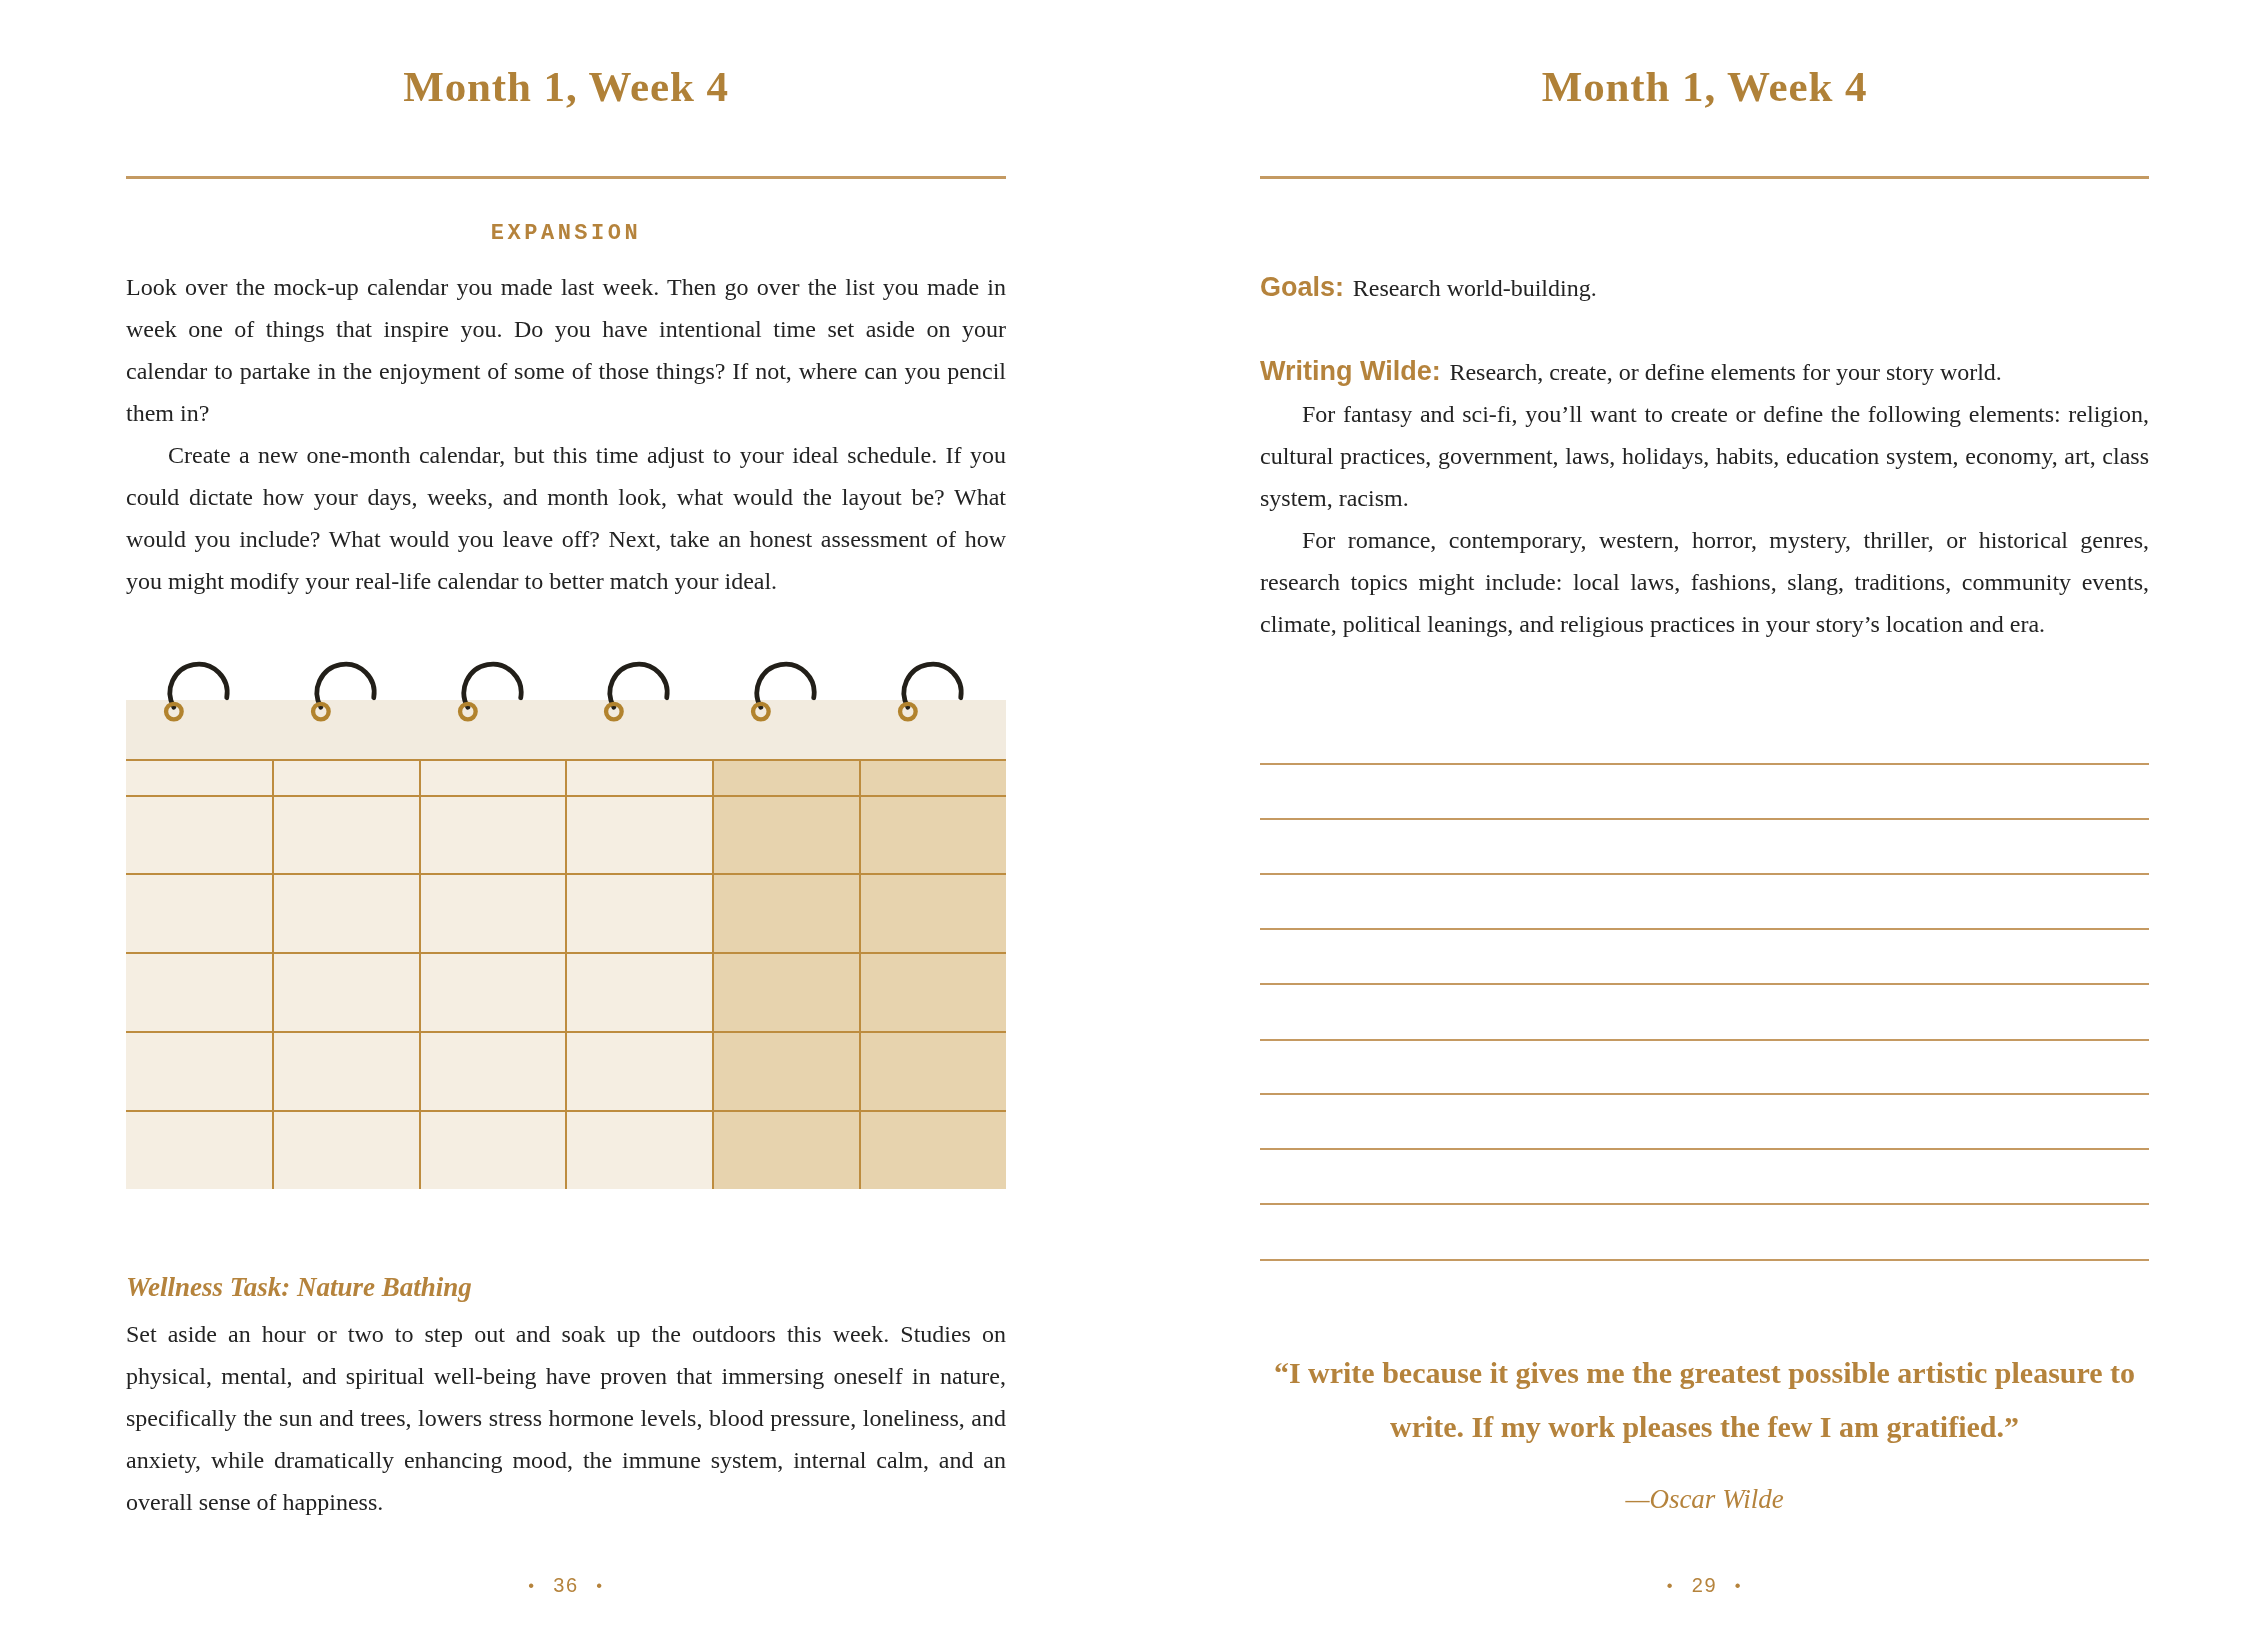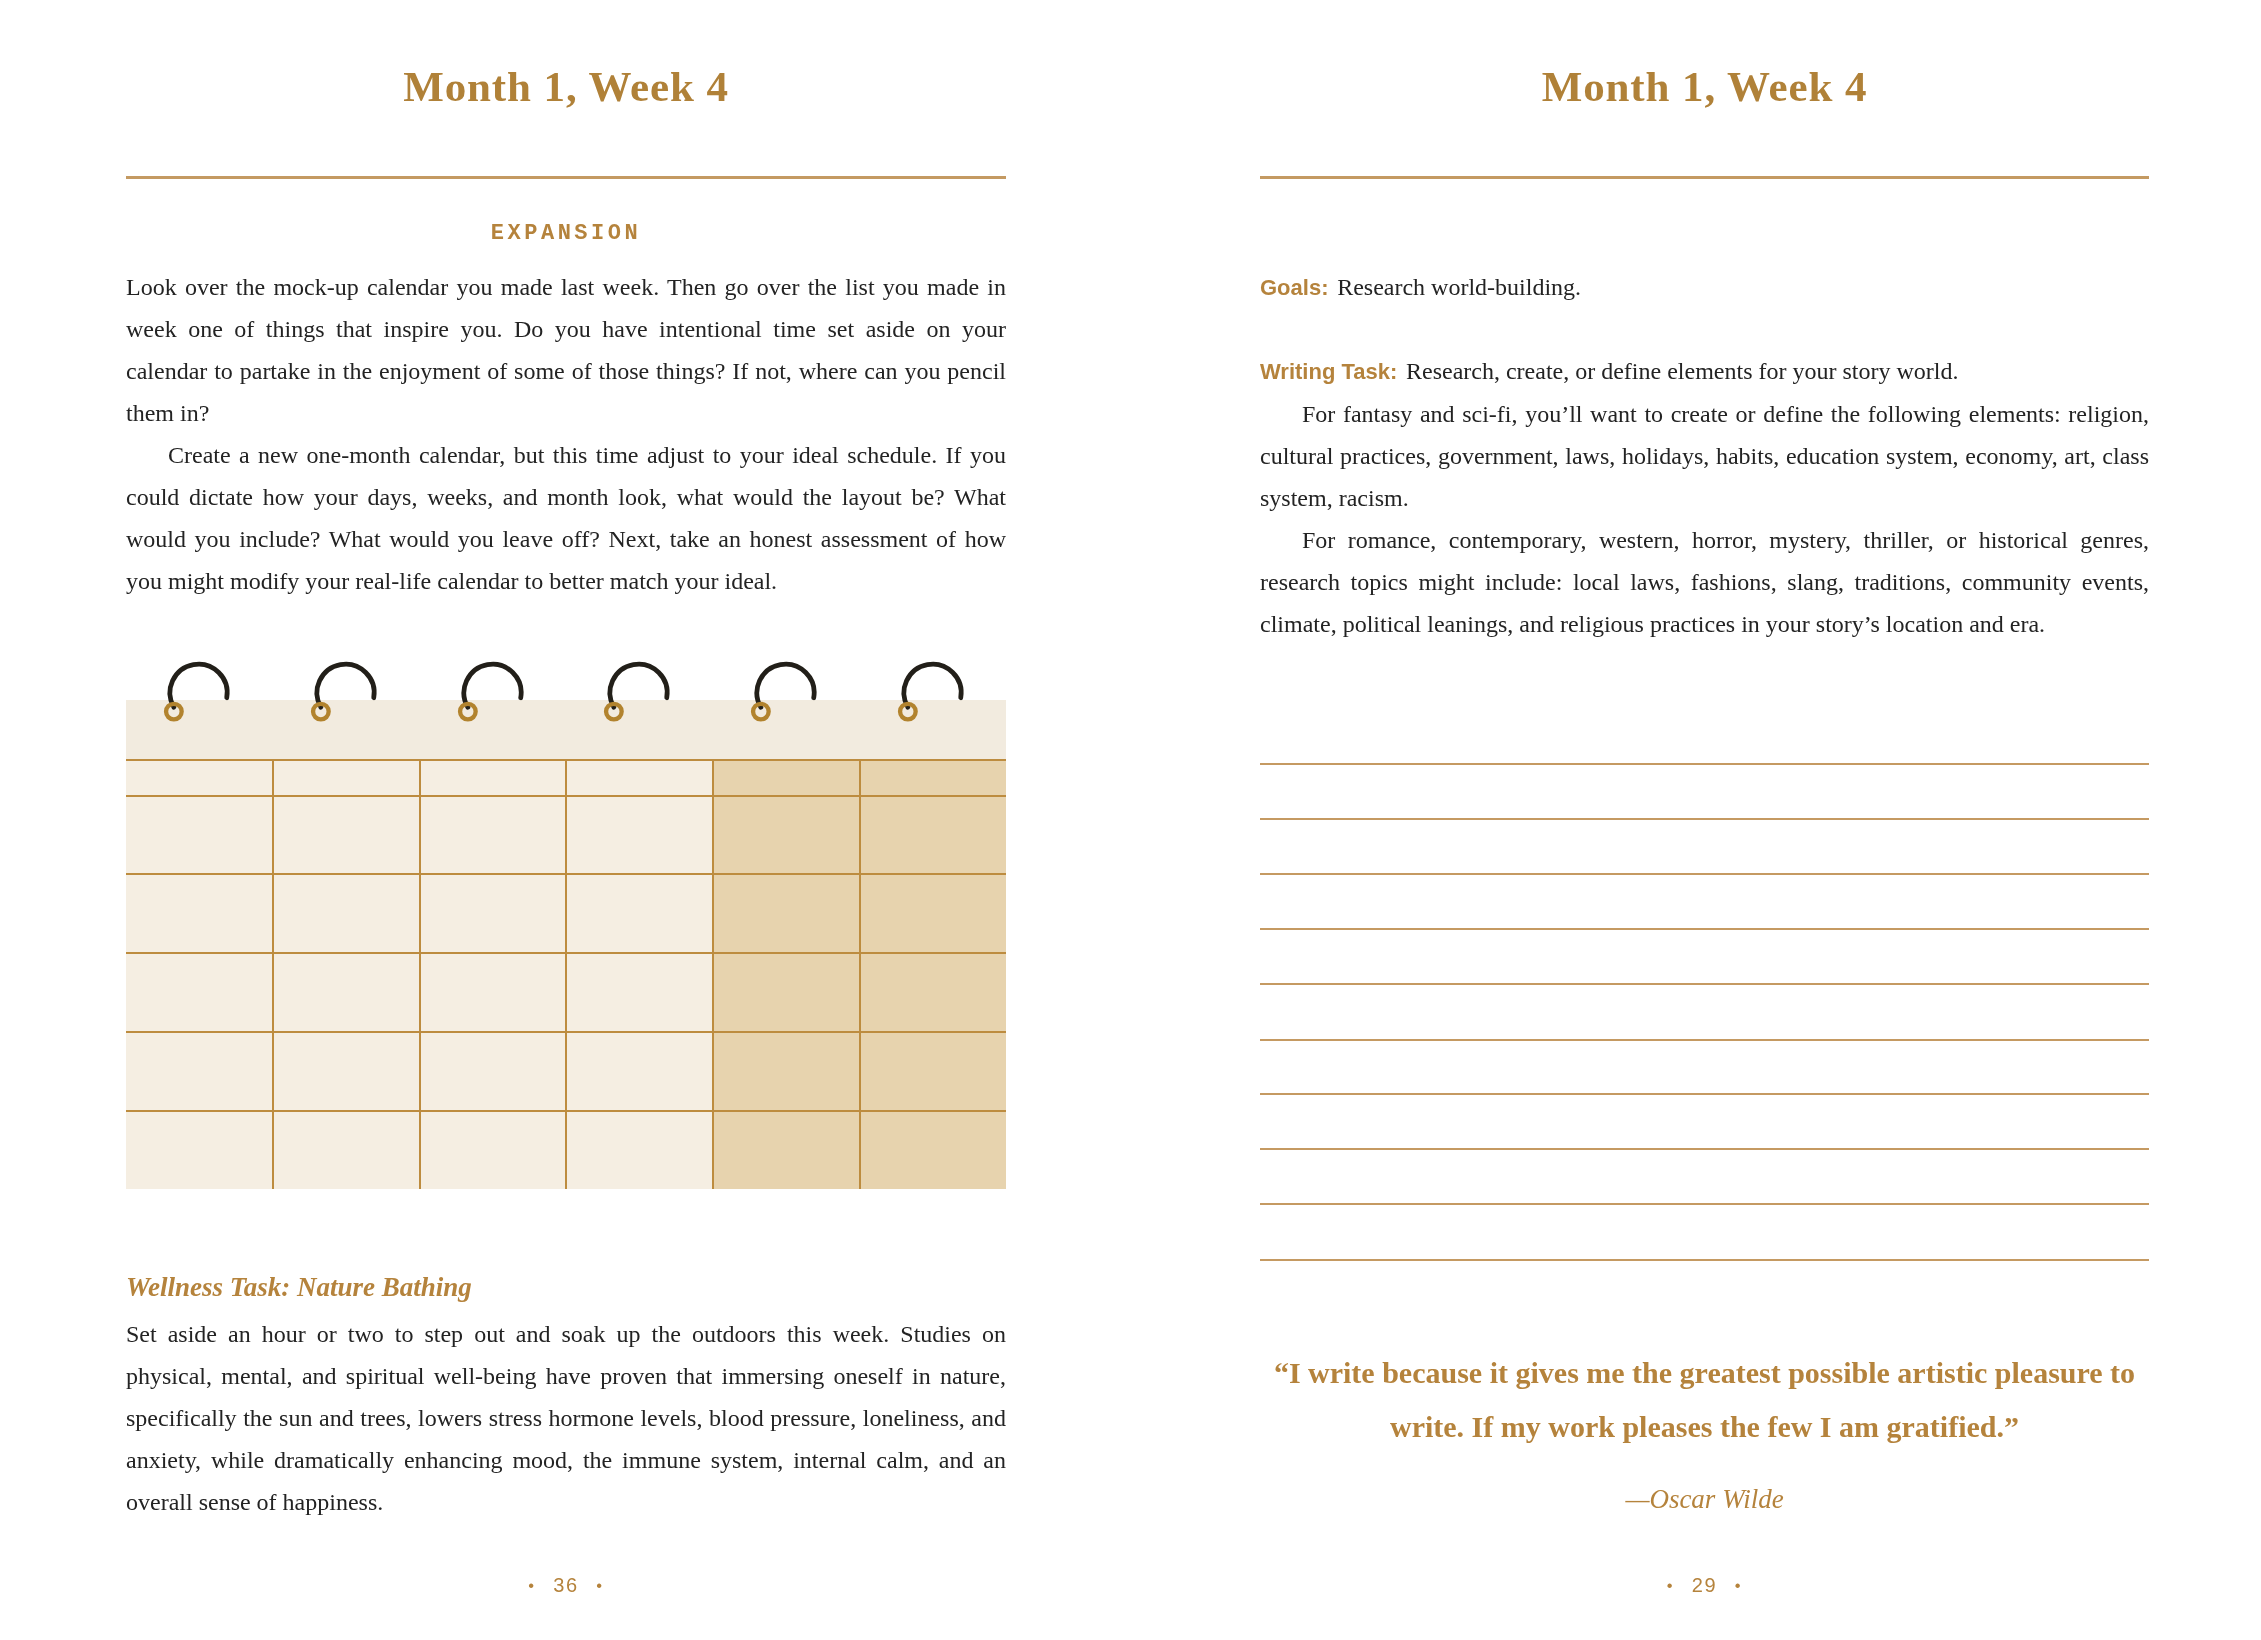--- a/index.html
+++ b/index.html
@@ -41,7 +41,7 @@
   .indent{text-indent:42px;}
   .inline-label{
     font-family:"Liberation Sans","DejaVu Sans",sans-serif;
-    font-weight:bold;color:var(--gold);font-size:22px;margin-right:8.7px;
+    font-weight:bold;color:var(--gold);font-size:27px;margin-right:8.7px;
   }
   .wellness-heading{font-size:27px;font-weight:bold;color:var(--gold);}
   .quote{

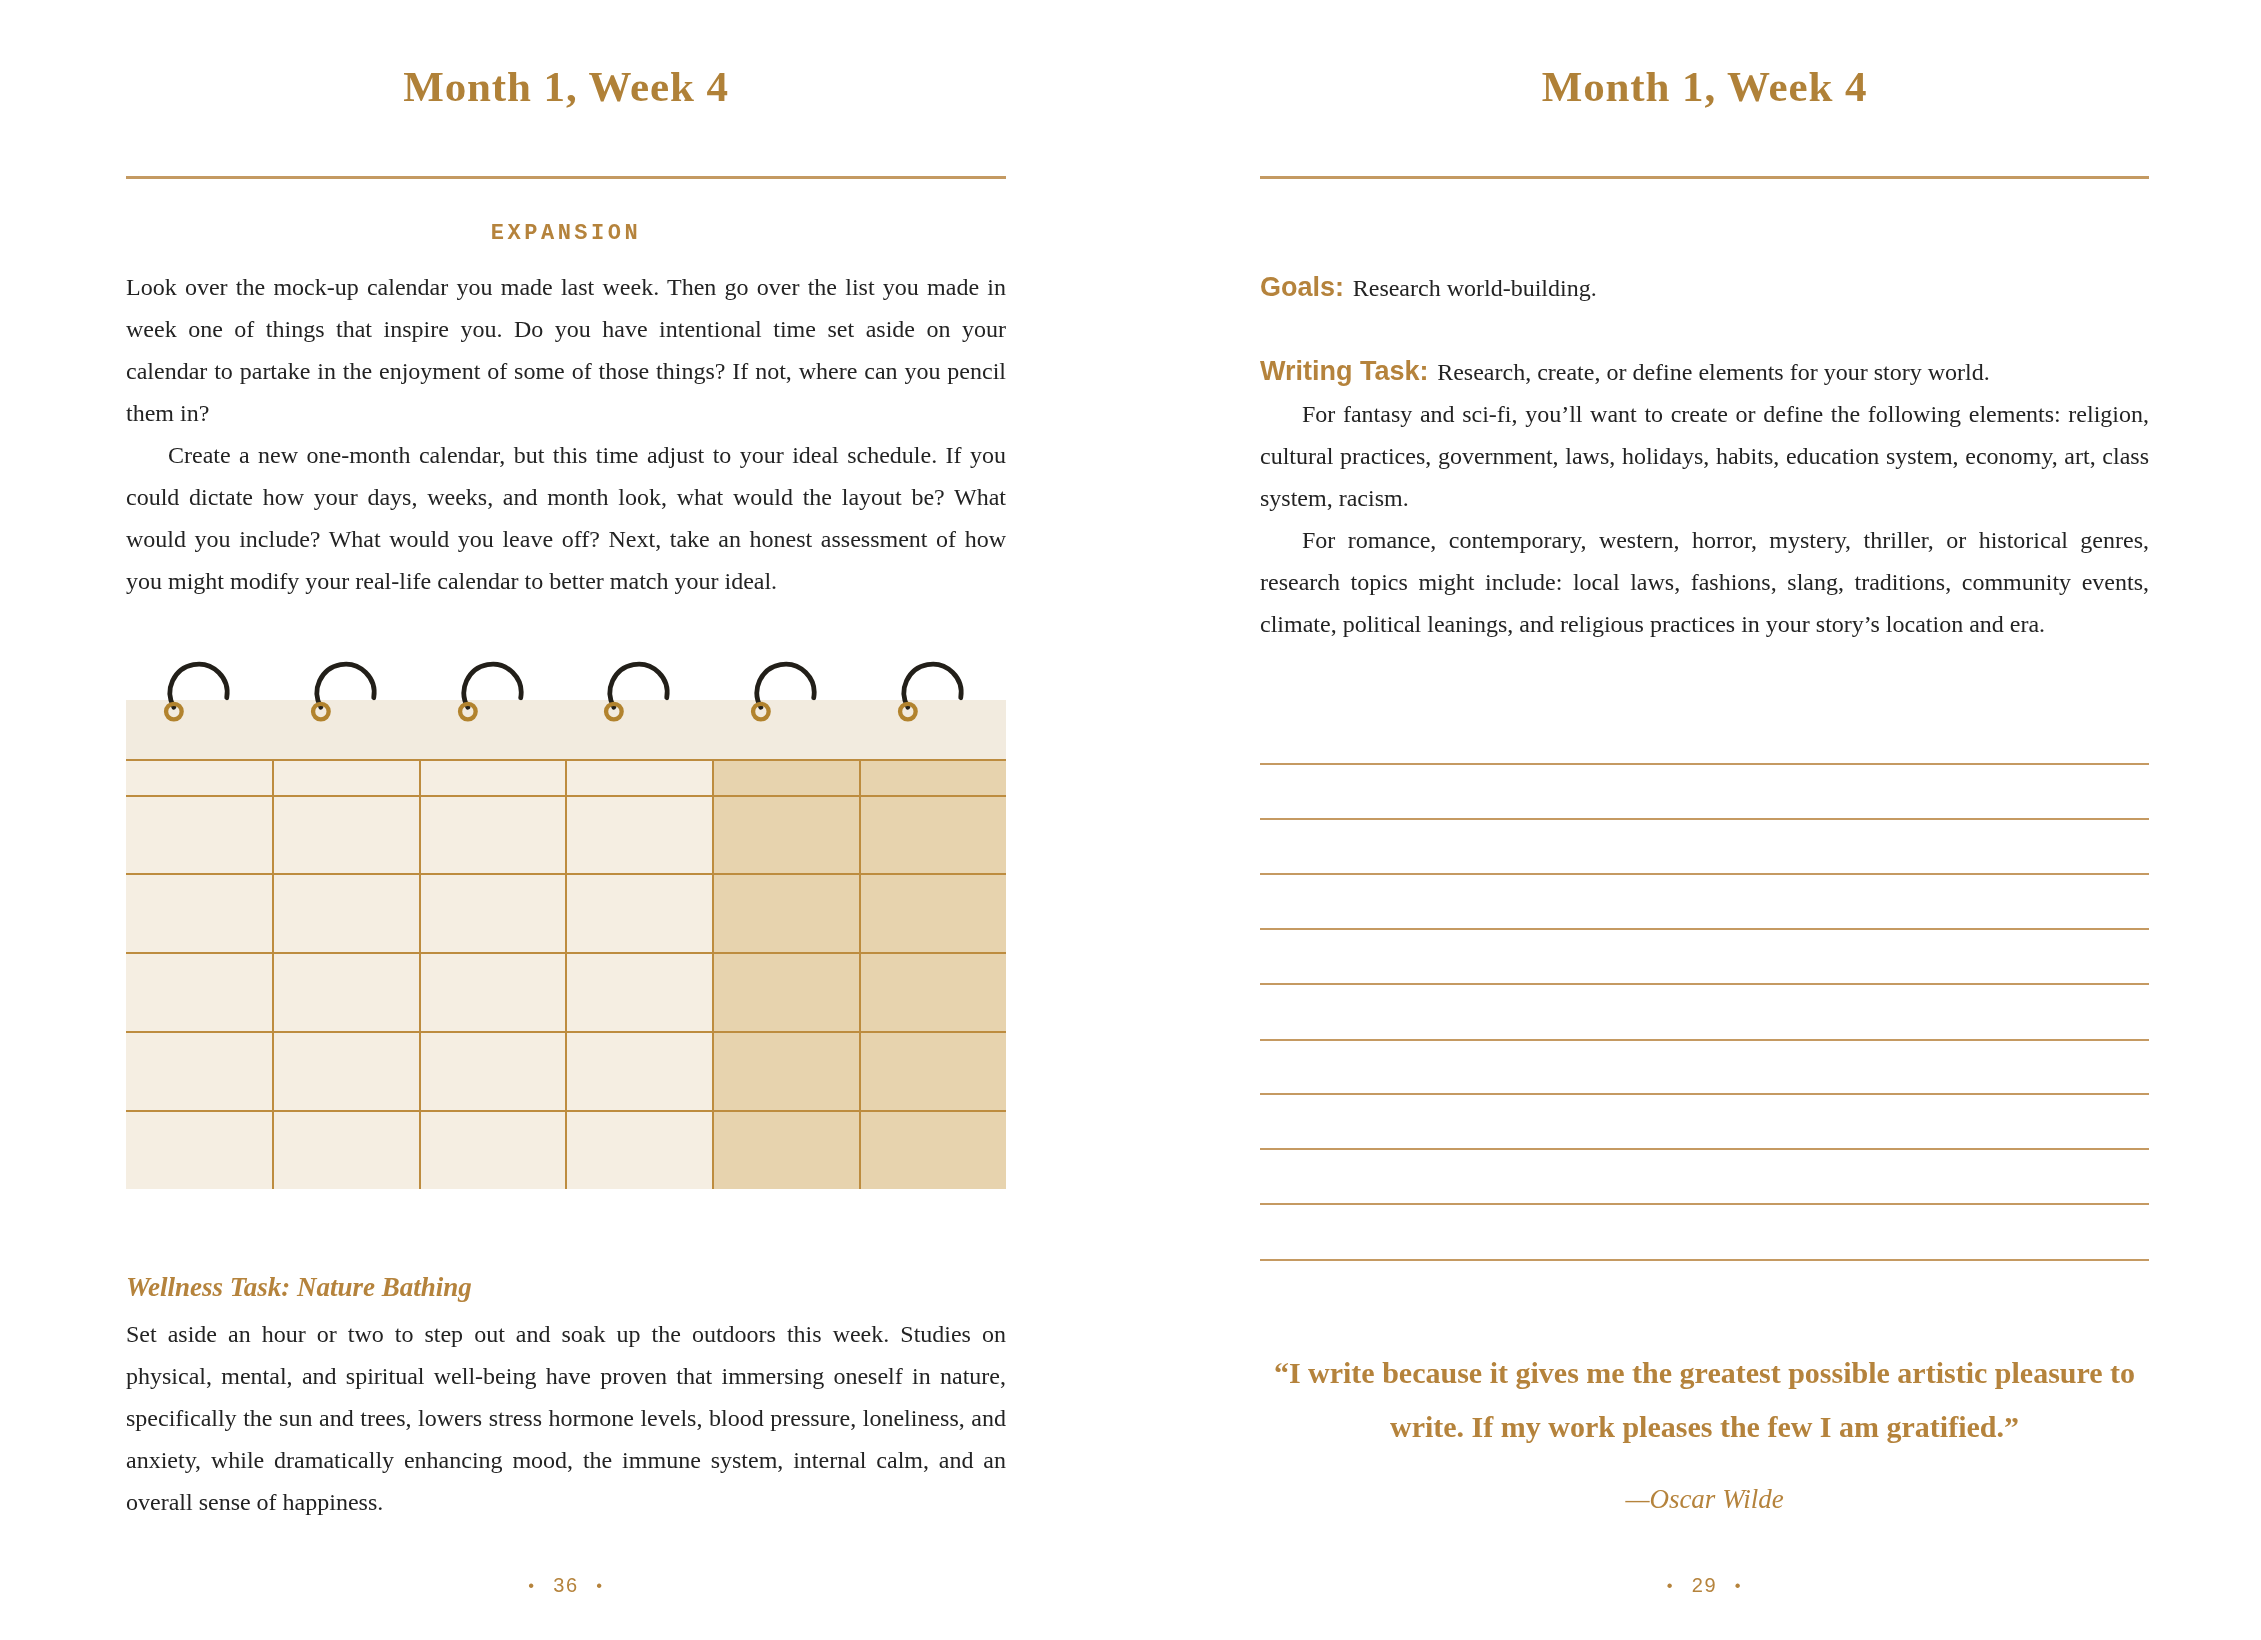--- a/index.html
+++ b/index.html
@@ -149,7 +149,7 @@
   </div>
 
   <div class="abs body-text" style="left:129px;top:350px;width:889px;">
-    <p><span class="inline-label">Writing Task:</span><span>Research, create, or define elements for your story world.</span></p>
+    <p><span class="inline-label">Writing Wilde:</span><span>Research, create, or define elements for your story world.</span></p>
     <p class="indent">For fantasy and sci-fi, you’ll want to create or define the following elements: religion, cultural practices, government, laws, holidays, habits, education system, economy, art, class system, racism.</p>
     <p class="indent">For romance, contemporary, western, horror, mystery, thriller, or historical genres, research topics might include: local laws, fashions, slang, traditions, community events, climate, political leanings, and religious practices in your story’s location and era.</p>
   </div>

